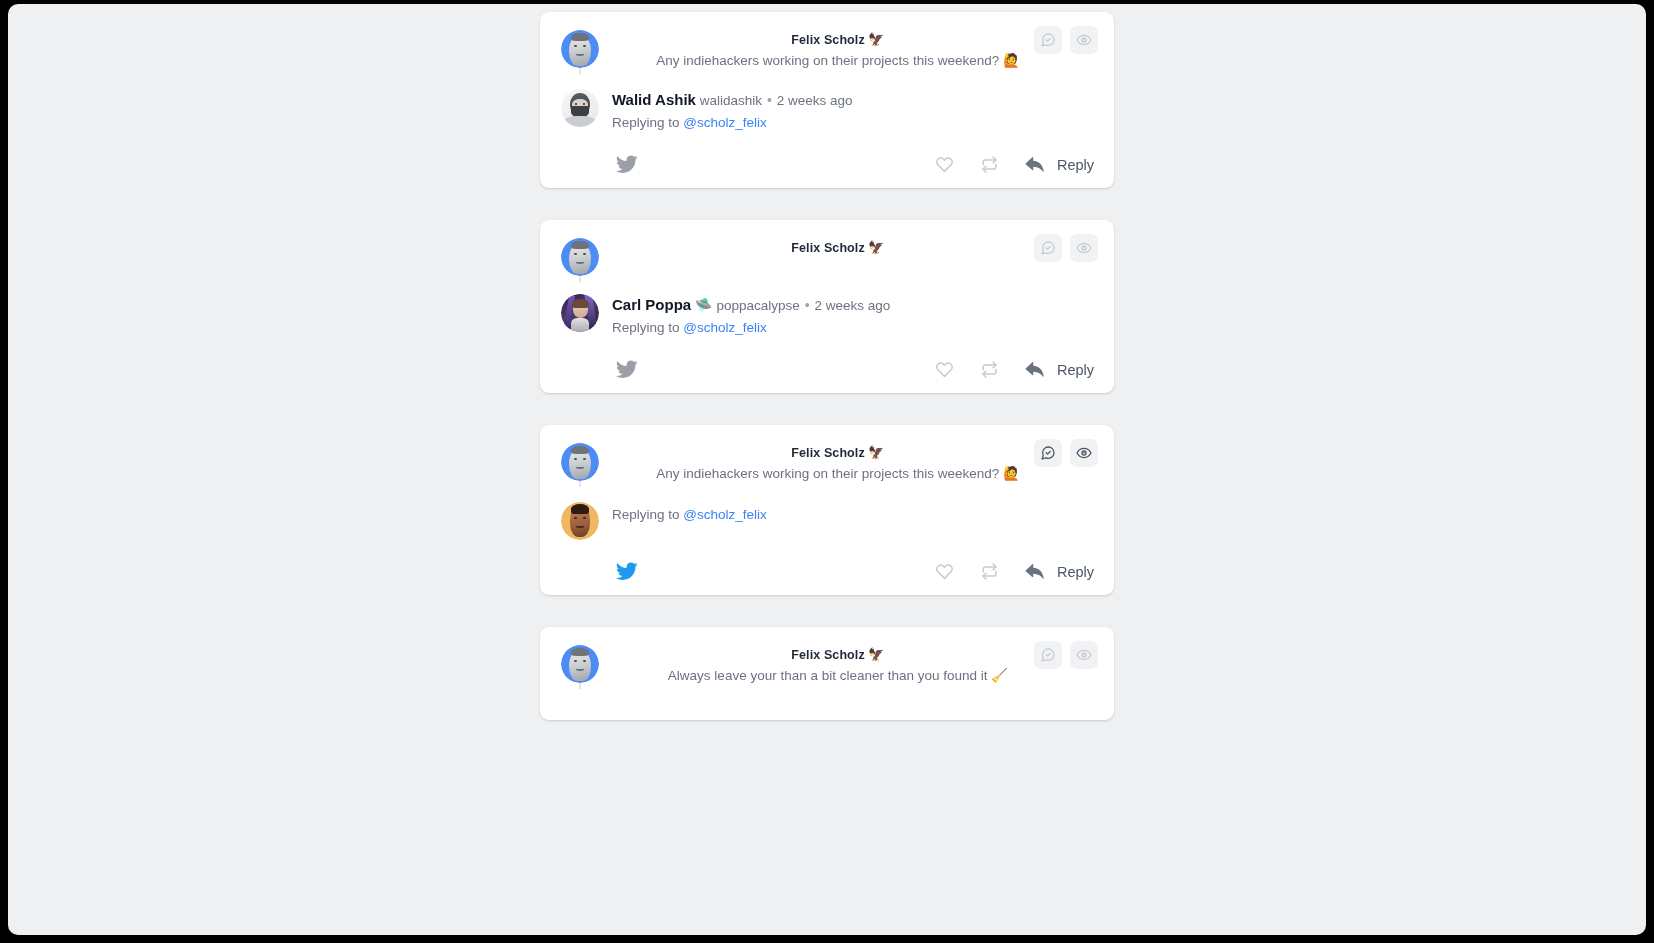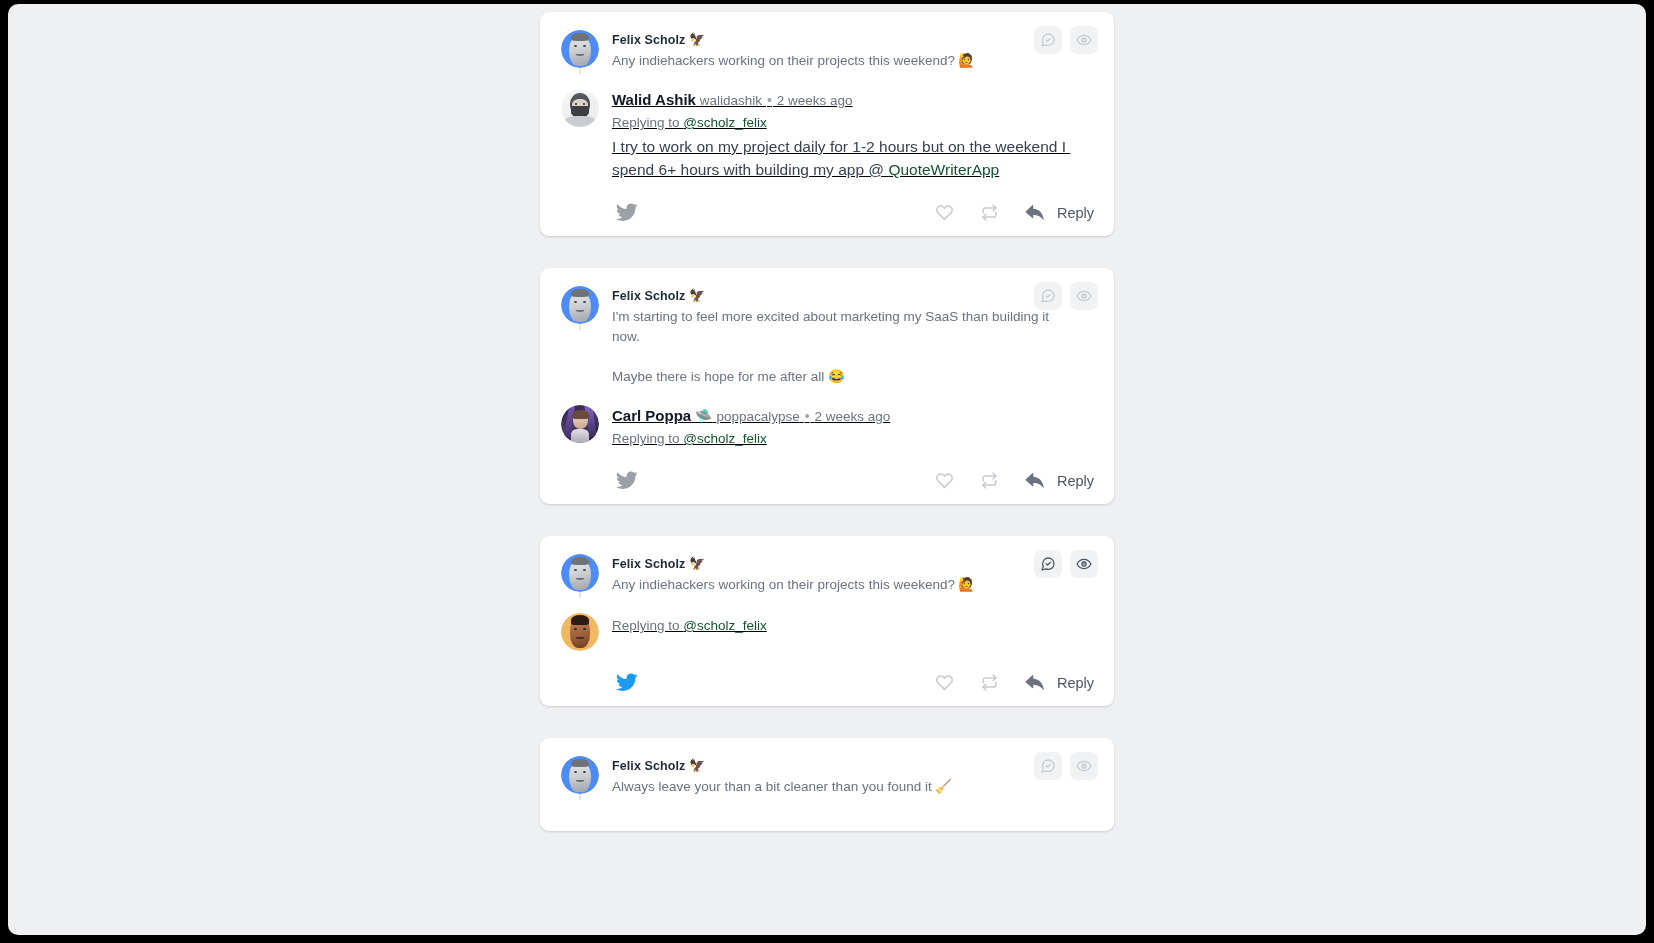--- a/index.html
+++ b/index.html
@@ -115,6 +115,7 @@
     padding-top: 1px;
     flex: 1 1 auto;
     max-width: 452px;
+    text-align: center;
   }
 
   .orig-name {

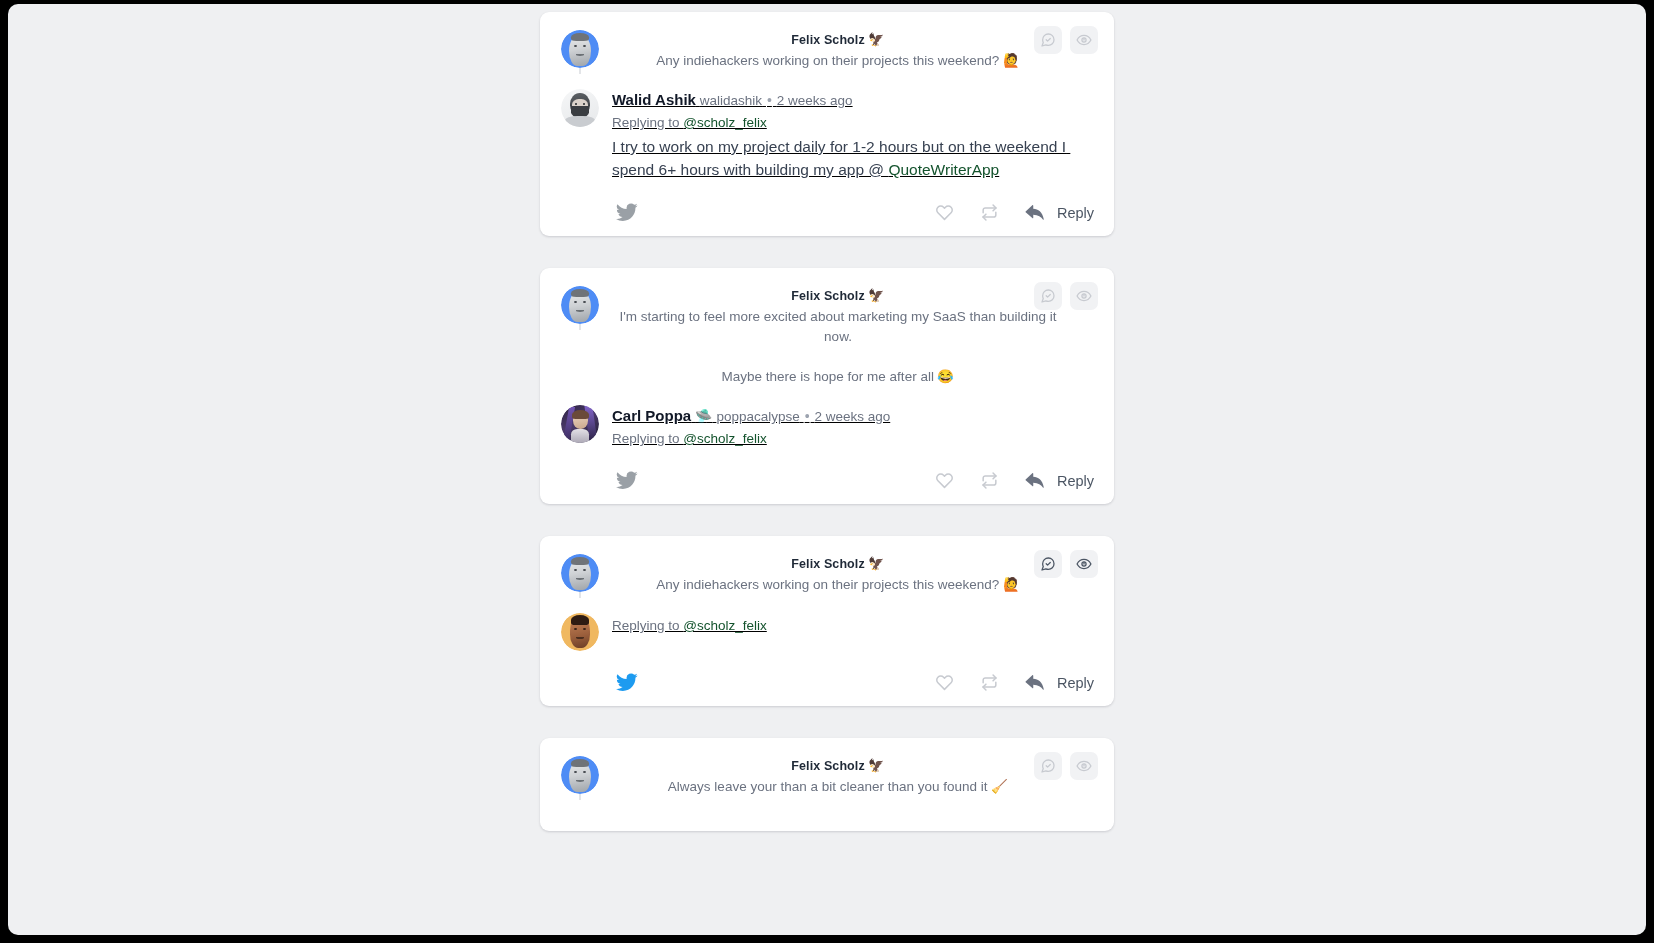--- a/index.html
+++ b/index.html
@@ -148,7 +148,6 @@
     flex: 1 1 auto;
     padding-top: 1px;
     max-width: 468px;
-    text-decoration: underline;
   }
 
   .reply-meta {

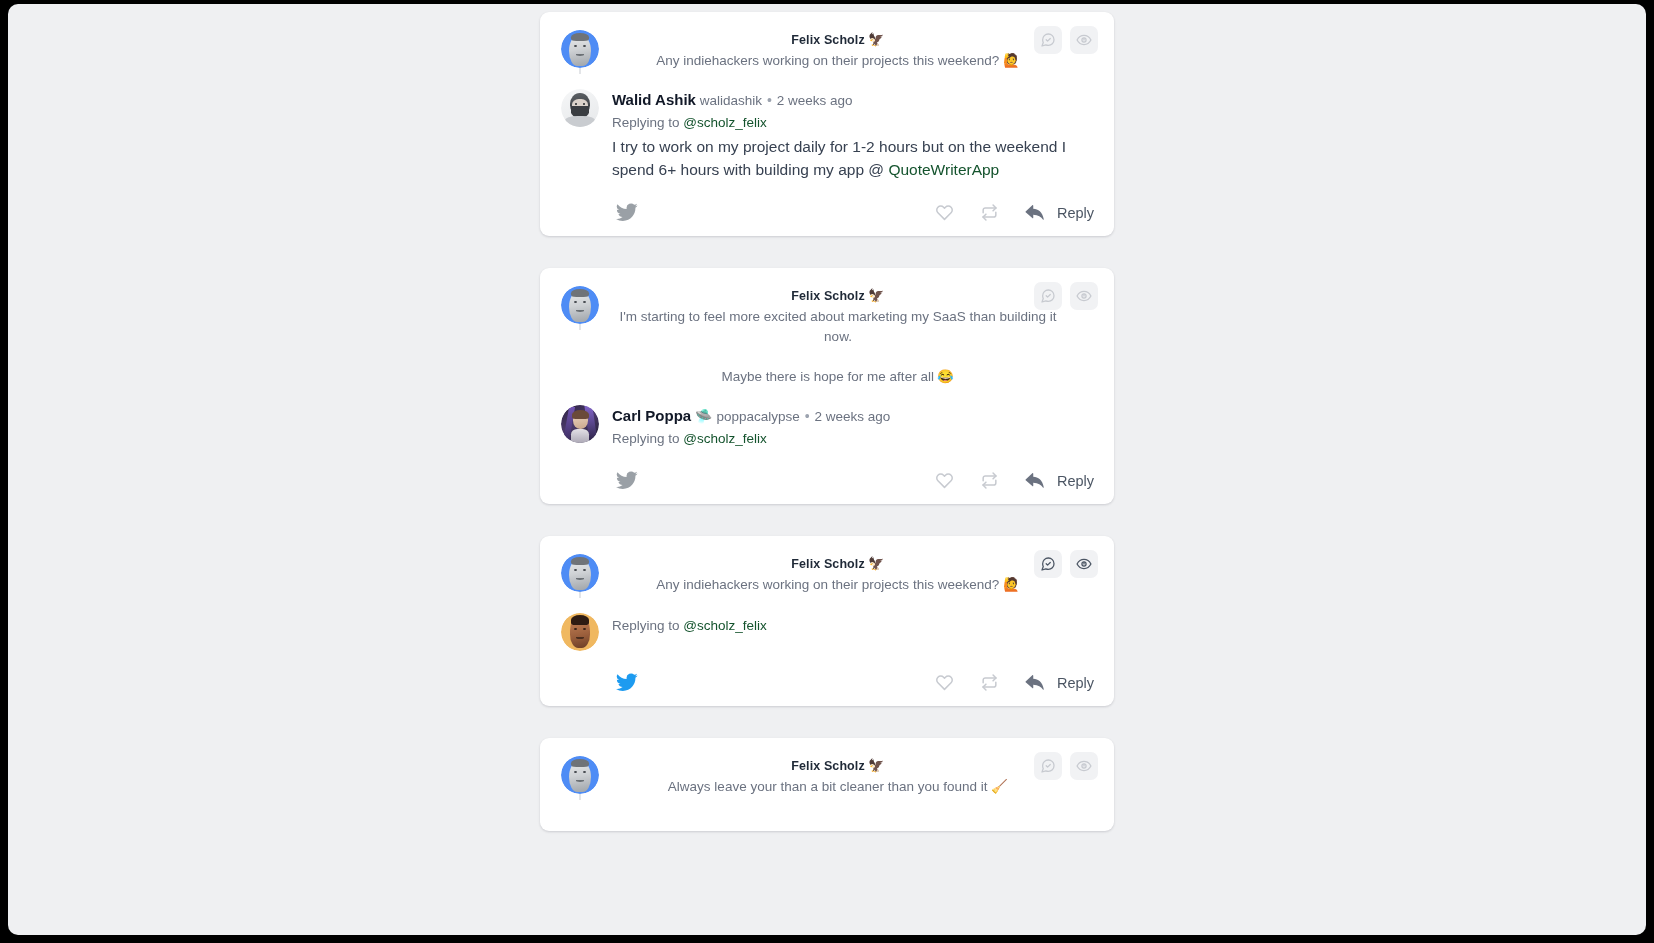--- a/index.html
+++ b/index.html
@@ -173,7 +173,7 @@
     margin-top: 1px;
   }
   .replying-to a, .link {
-    color: #14532d;
+    color: #3b82f6;
     text-decoration: none;
   }
 

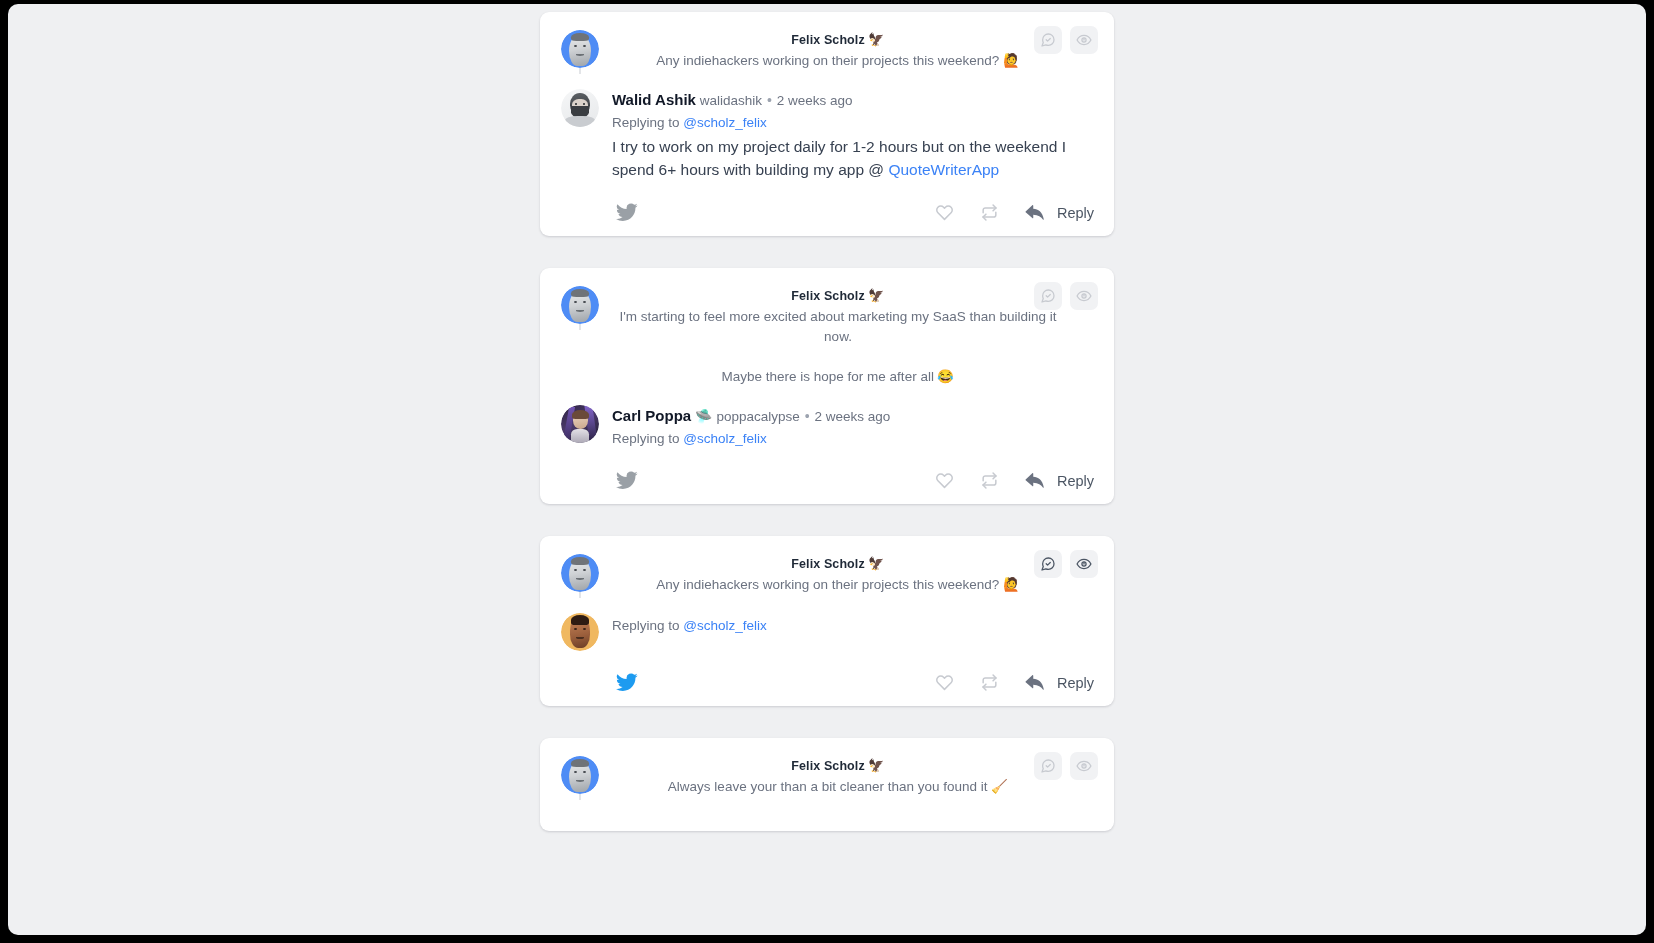--- a/index.html
+++ b/index.html
@@ -266,7 +266,6 @@
             <div class="reply-body">
               <div class="reply-meta"><span class="rname">Walid Ashik</span> <span class="rhandle">walidashik</span> <span class="rdot">•</span> <span class="rtime">2 weeks ago</span></div>
               <div class="replying-to"><span>Replying to </span><a href="#">@scholz_felix</a></div>
-              <div class="reply-text">I try to work on my project daily for 1-2 hours but on the weekend I spend 6+ hours with building my app @ <a class="link" href="#">QuoteWriterApp</a></div>
             </div>
           </div>
           <div class="card-footer">

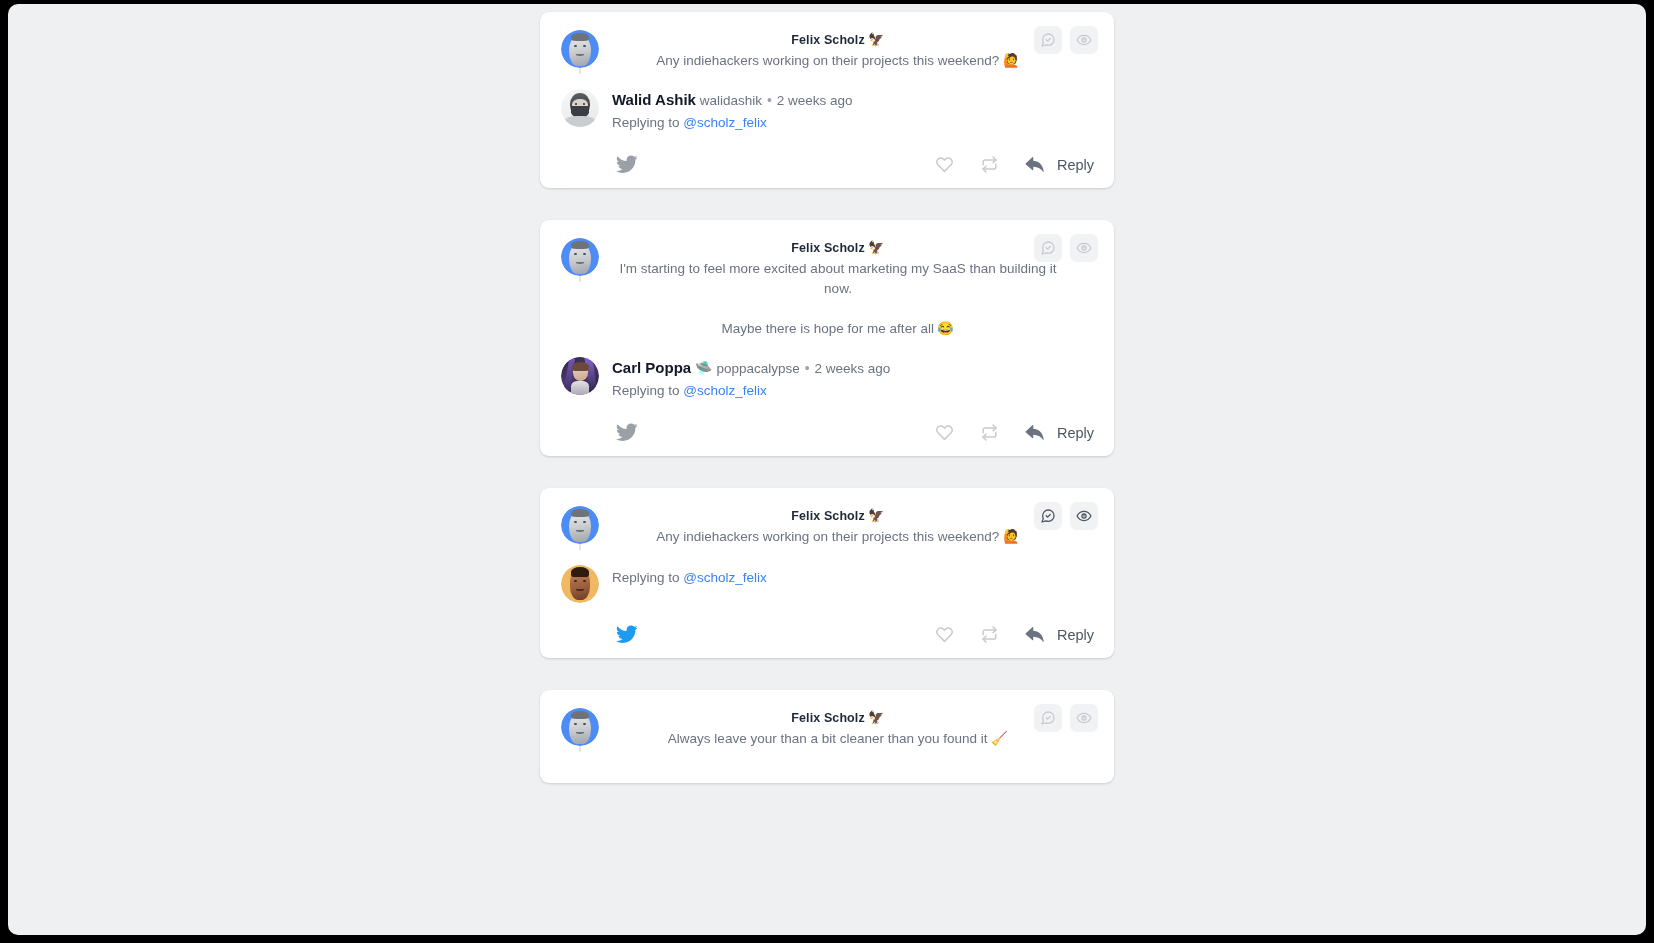--- a/index.html
+++ b/index.html
@@ -329,9 +329,6 @@
             </div>
             <div class="orig-body">
               <div class="orig-name"><span>Felix Scholz</span> <span class="emoji">🦅</span></div>
-              <div class="orig-text">I'm starting to feel more excited about marketing my SaaS than building it now.
-
-Maybe there is hope for me after all 😂</div>
             </div>
           </div>
           <div class="reply-row">

